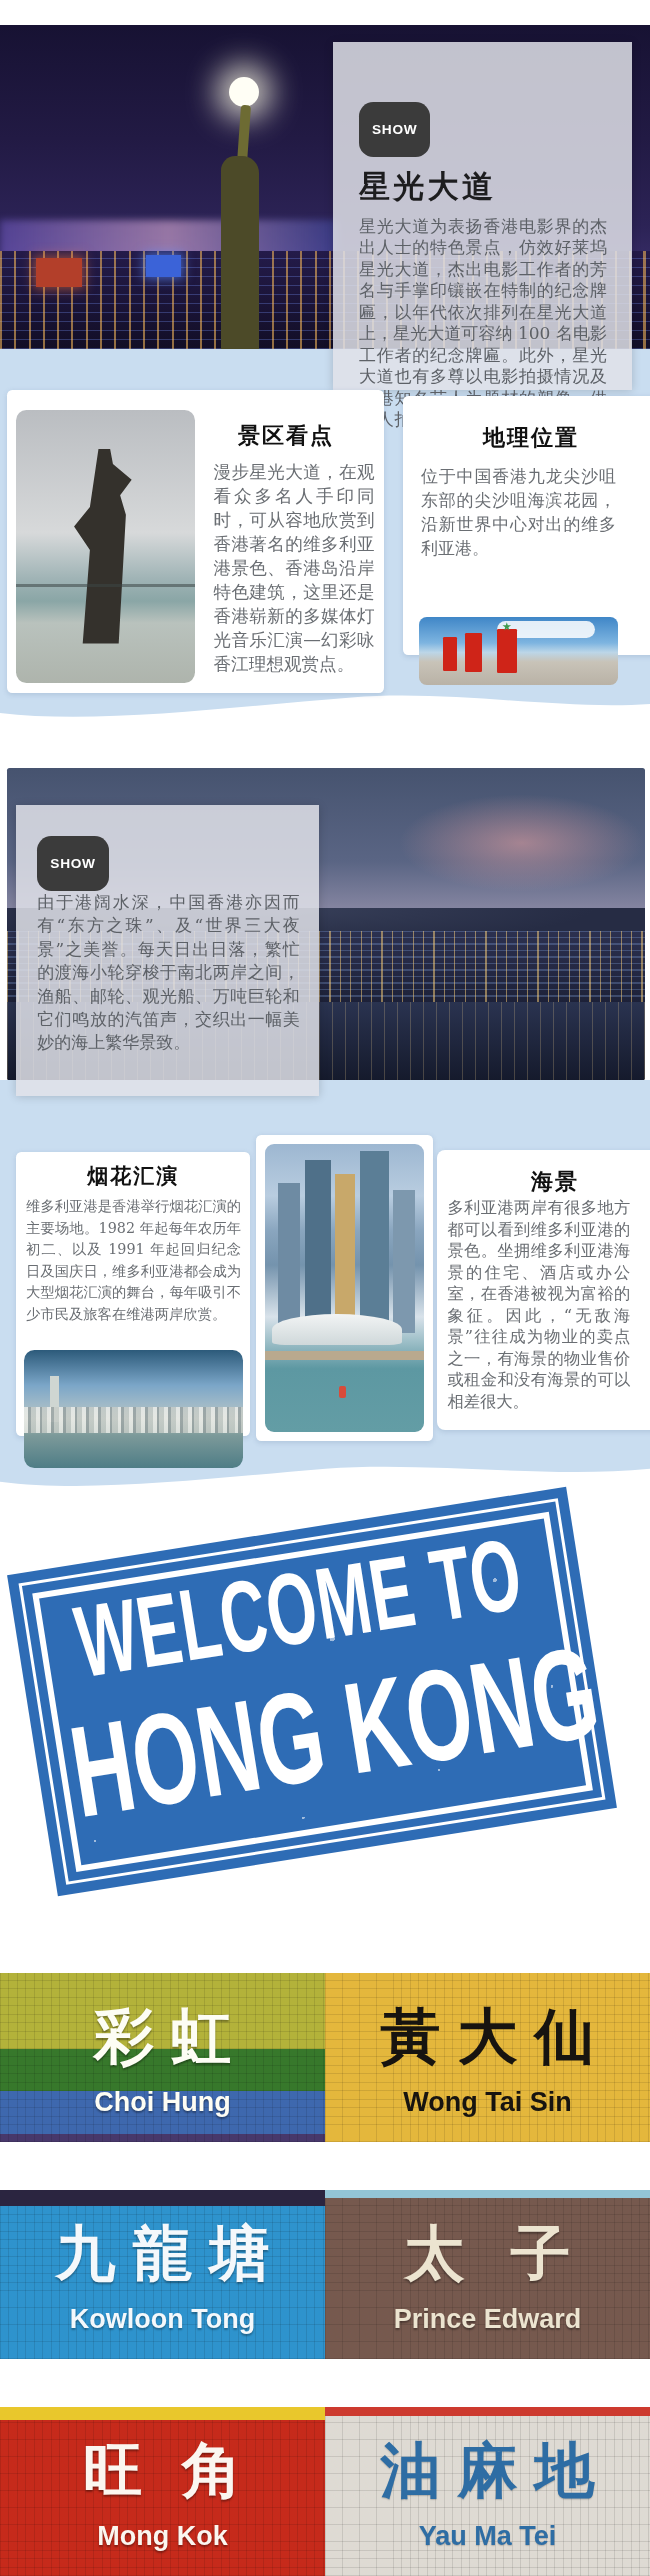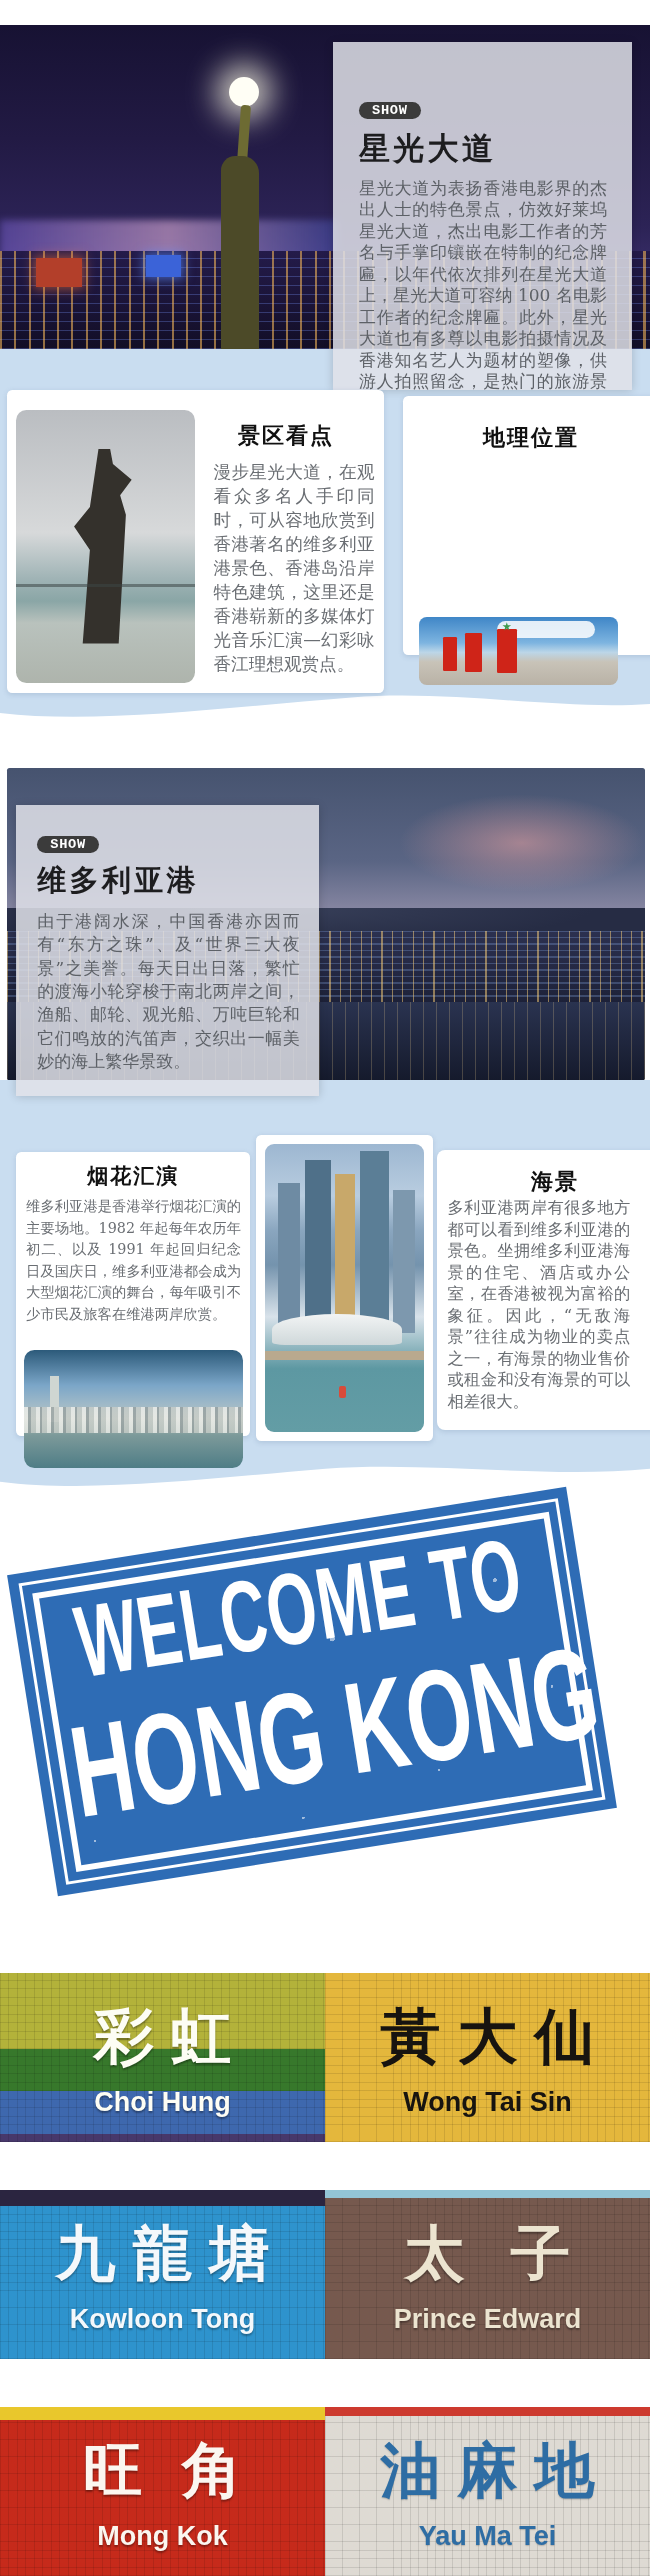--- a/index.html
+++ b/index.html
@@ -46,7 +46,7 @@
   .card1{left:333px;top:42px;width:299px;height:348px;padding:0;}
   .card2{left:16.3px;top:805px;width:303px;height:291px;}
   .badge{display:inline-block;background:#3b3b3b;color:#fff;font-weight:700;font-size:13.7px;
-         letter-spacing:0.7px;padding:1px 13px;border-radius:14.3px;font-family:Liberation Mono, monospace;}
+         letter-spacing:0.7px;padding:20px 13px;border-radius:14.3px;font-family:Liberation Sans, sans-serif;}
   .big-title{font-family:"DejaVu Serif","Liberation Serif",serif;font-weight:700;color:#1d1d1f;
          font-size:31px;letter-spacing:3.3px;}
   .body-text{font-family:"DejaVu Serif","Liberation Serif",serif;color:#5d6167;font-size:17px;

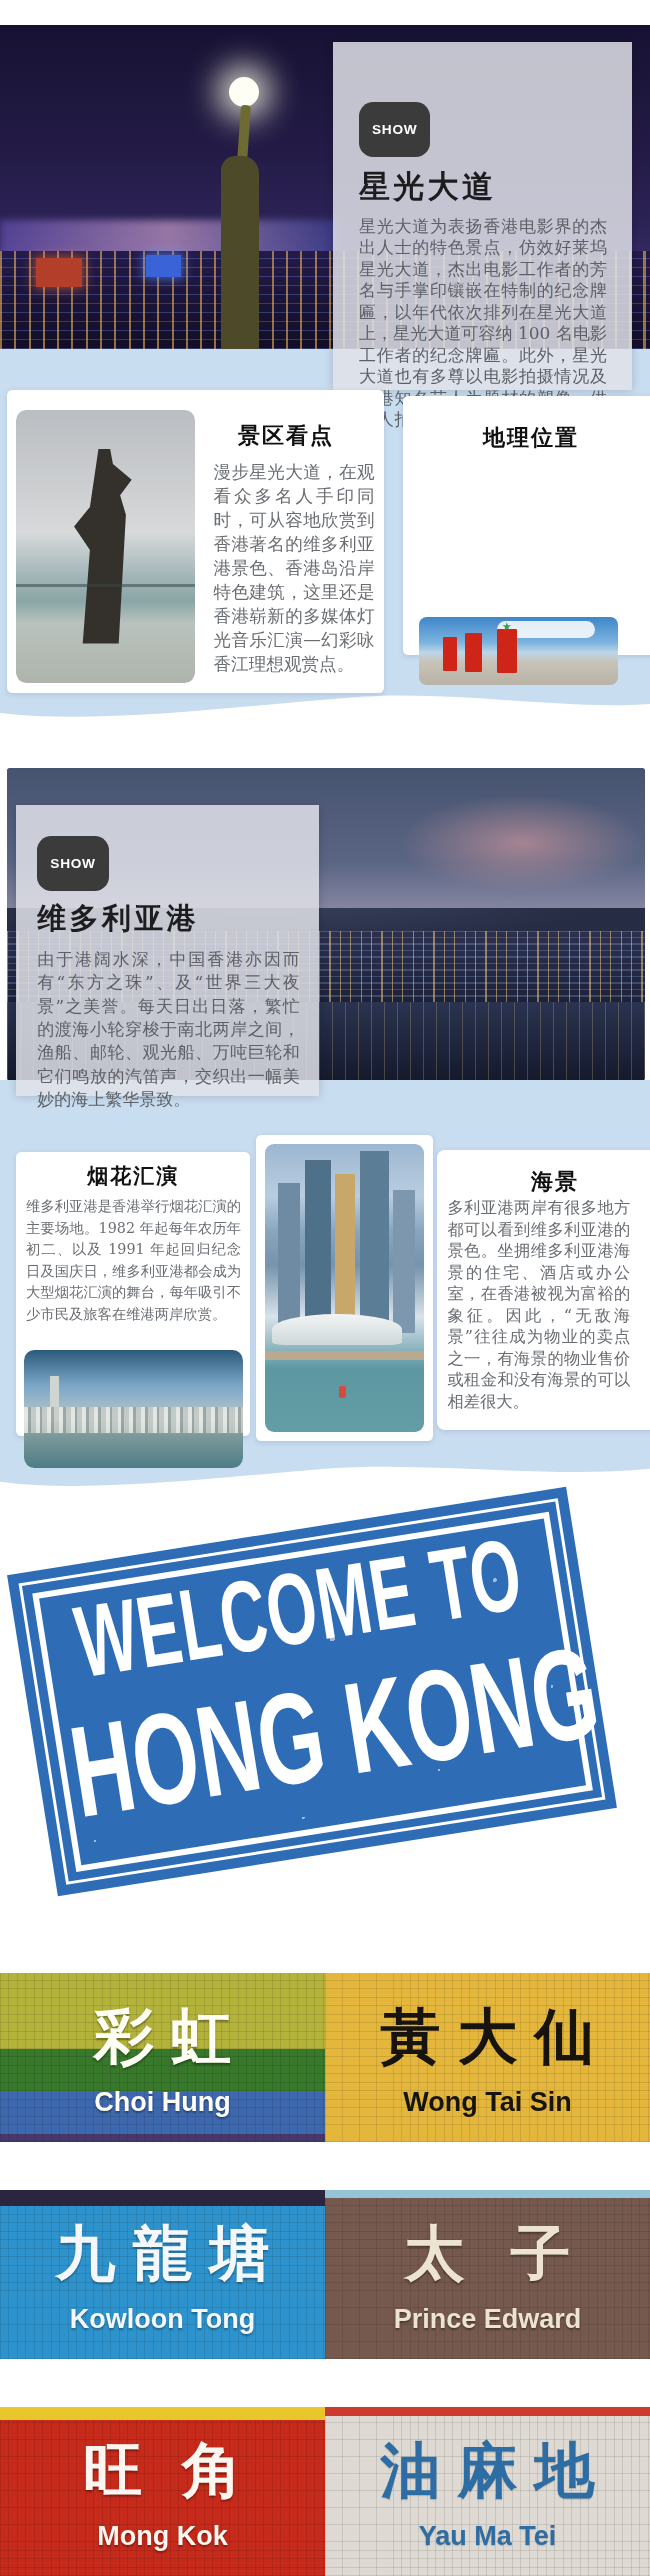--- a/index.html
+++ b/index.html
@@ -202,6 +202,7 @@
 
   <div class="abs wcard c-location">
     <div class="wcard-title ct-location-title">地理位置</div>
+    <div class="wcard-text ct-location-text">位于中国香港九龙尖沙咀东部的尖沙咀海滨花园，沿新世界中心对出的维多利亚港。</div>
     <div class="abs photo ph-booths">
       <div class="cloud"></div>
       <div class="booth b1"></div>

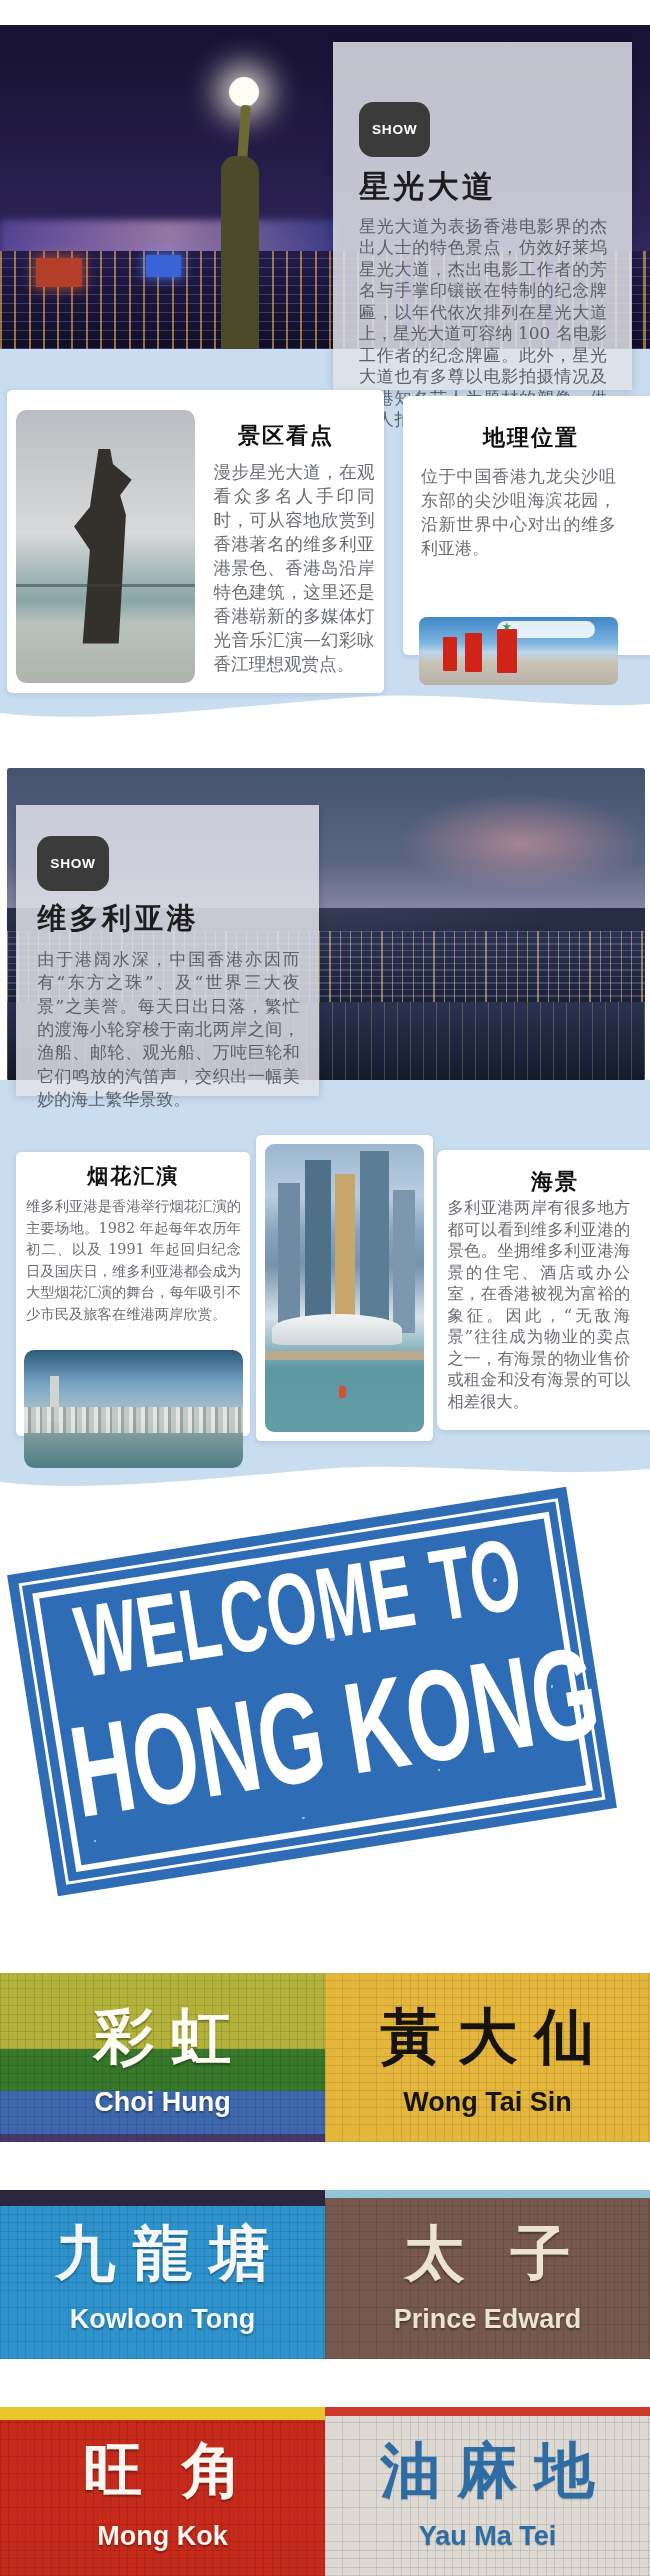--- a/index.html
+++ b/index.html
@@ -227,7 +227,6 @@
   <div class="abs glass card2">
     <div class="inner">
       <span class="badge">SHOW</span>
-      <div class="big-title">维多利亚港</div>
       <div class="body-text">由于港阔水深，中国香港亦因而有“东方之珠”、及“世界三大夜景”之美誉。每天日出日落，繁忙的渡海小轮穿梭于南北两岸之间，渔船、邮轮、观光船、万吨巨轮和它们鸣放的汽笛声，交织出一幅美妙的海上繁华景致。</div>
     </div>
   </div>

